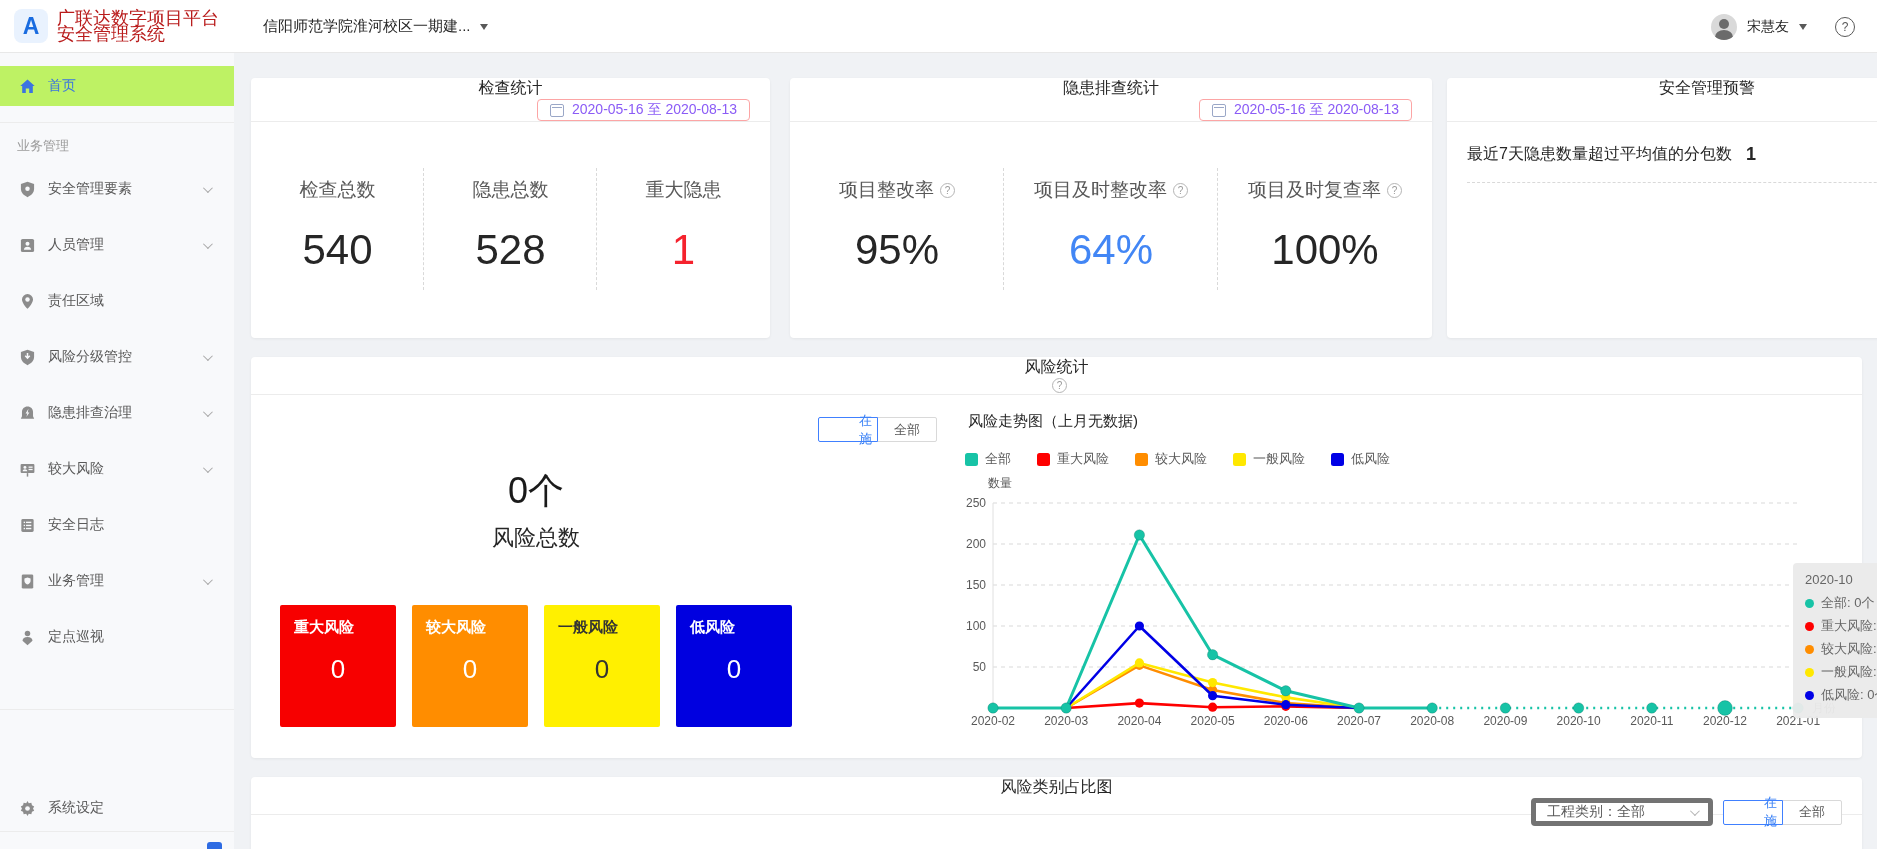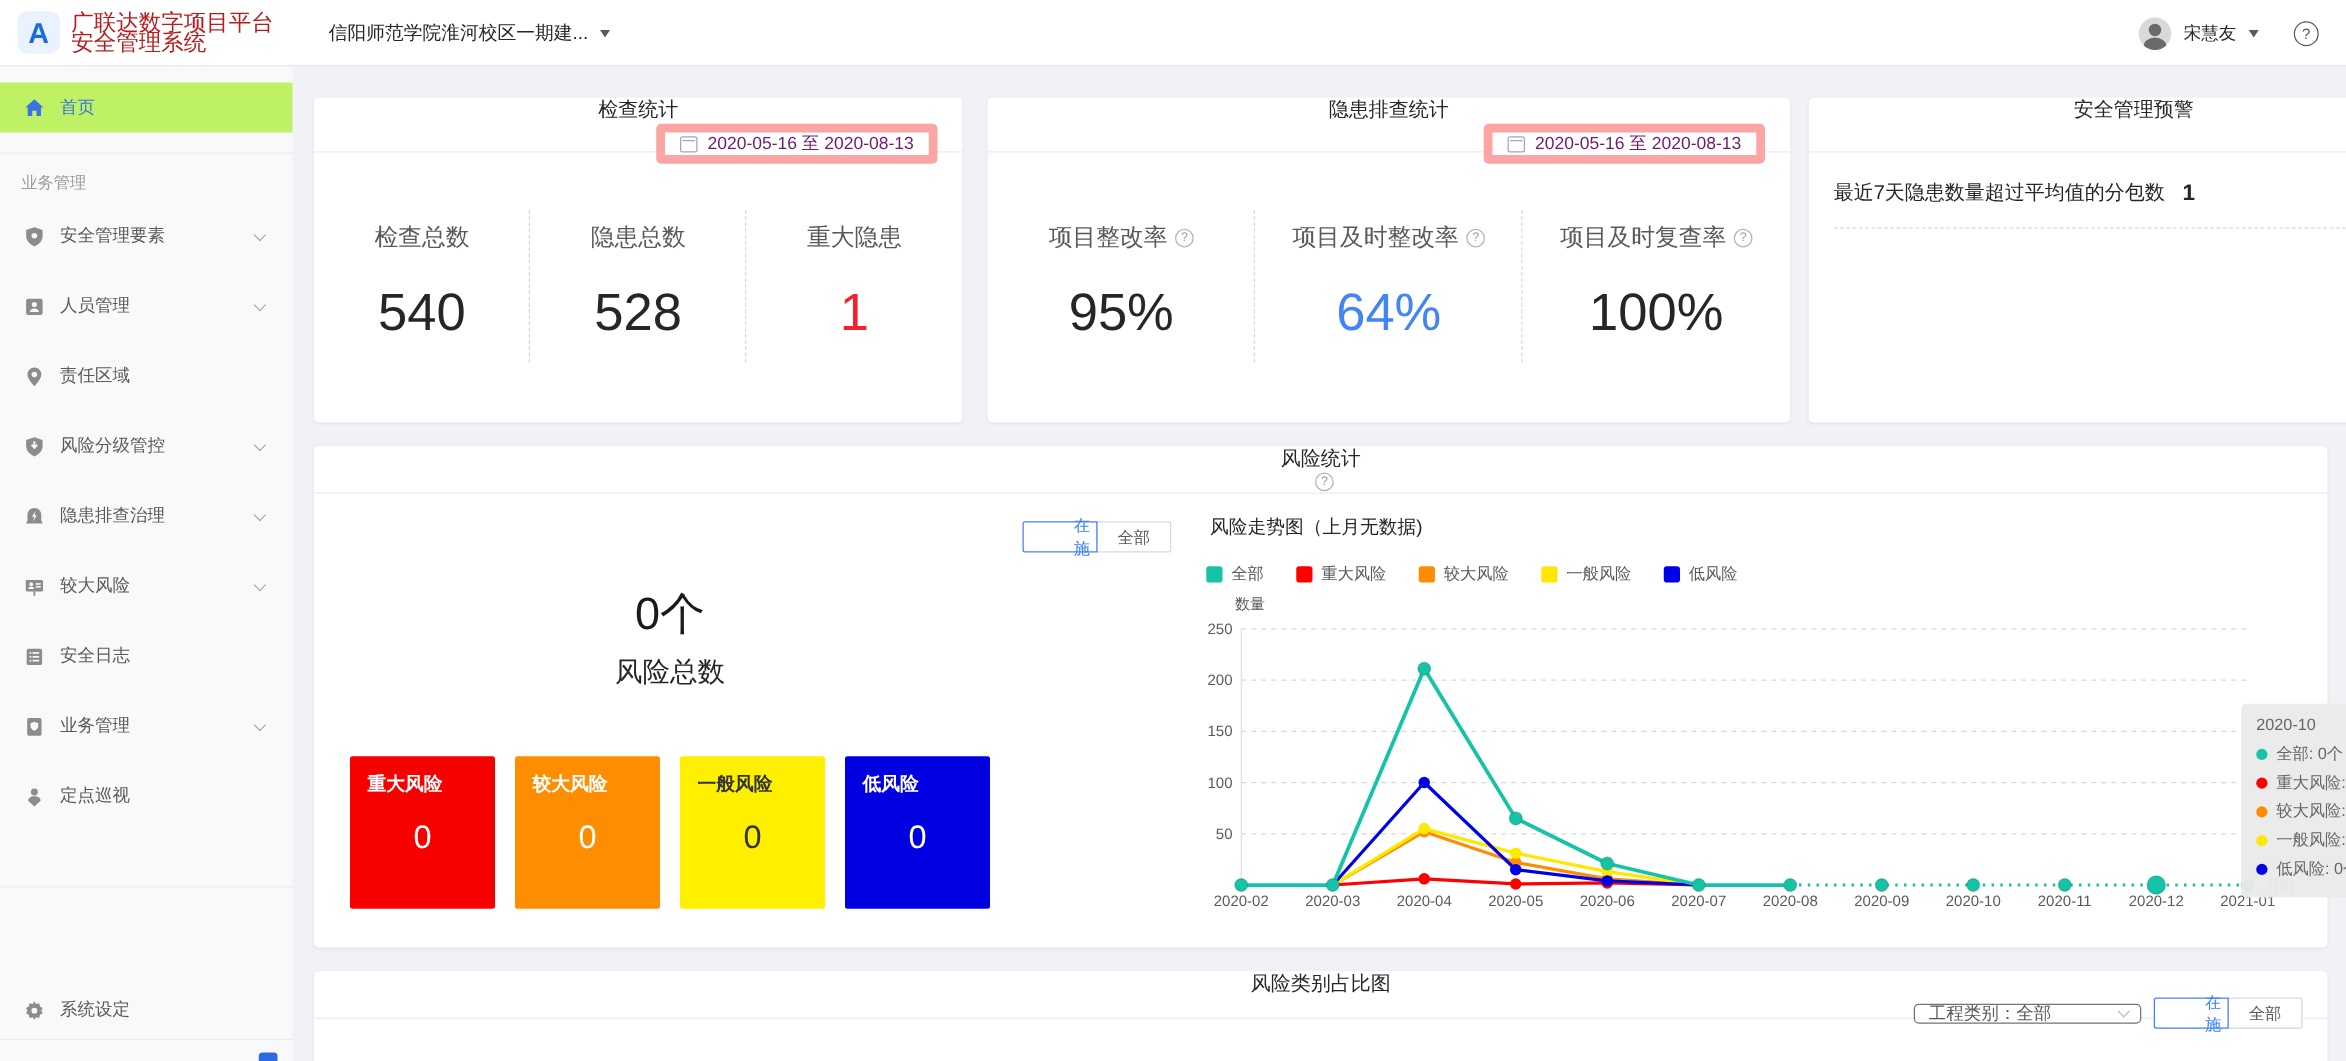--- a/index.html
+++ b/index.html
@@ -40,7 +40,7 @@
   .card-hd { height:44px; display:flex; align-items:center; padding:0 20px; border-bottom:1px solid #ececec;flex-direction:column; }
   .card-title { font-size:16px; color:#262626; }
   .qmark { width:15px; height:15px; border:1px solid #b5b5b5; border-radius:50%; color:#9a9a9a; font-size:10px; display:inline-flex; align-items:center; justify-content:center; margin-left:6px; flex:none; }
-  .date-input { margin-left:auto; height:33px; min-width:207px; border:7px solid #fca5a5; border-radius:4px; background:#fff; display:flex; align-items:center; padding:0 12px; gap:8px; font-size:14px; color:#701a75; cursor:pointer; }
+  .date-input { margin-left:auto; height:33px; min-width:207px; border:1px solid #fca5a5; border-radius:4px; background:#fff; display:flex; align-items:center; padding:0 12px; gap:8px; font-size:14px; color:#8b5cf6; cursor:pointer; }
   .cal-icon { width:14px; height:13px; border:1.4px solid #9aa7c7; border-radius:2px; position:relative; flex:none; }
   .cal-icon::before { content:''; position:absolute; left:1px; right:1px; top:2.5px; border-top:1.2px solid #9aa7c7; }
 

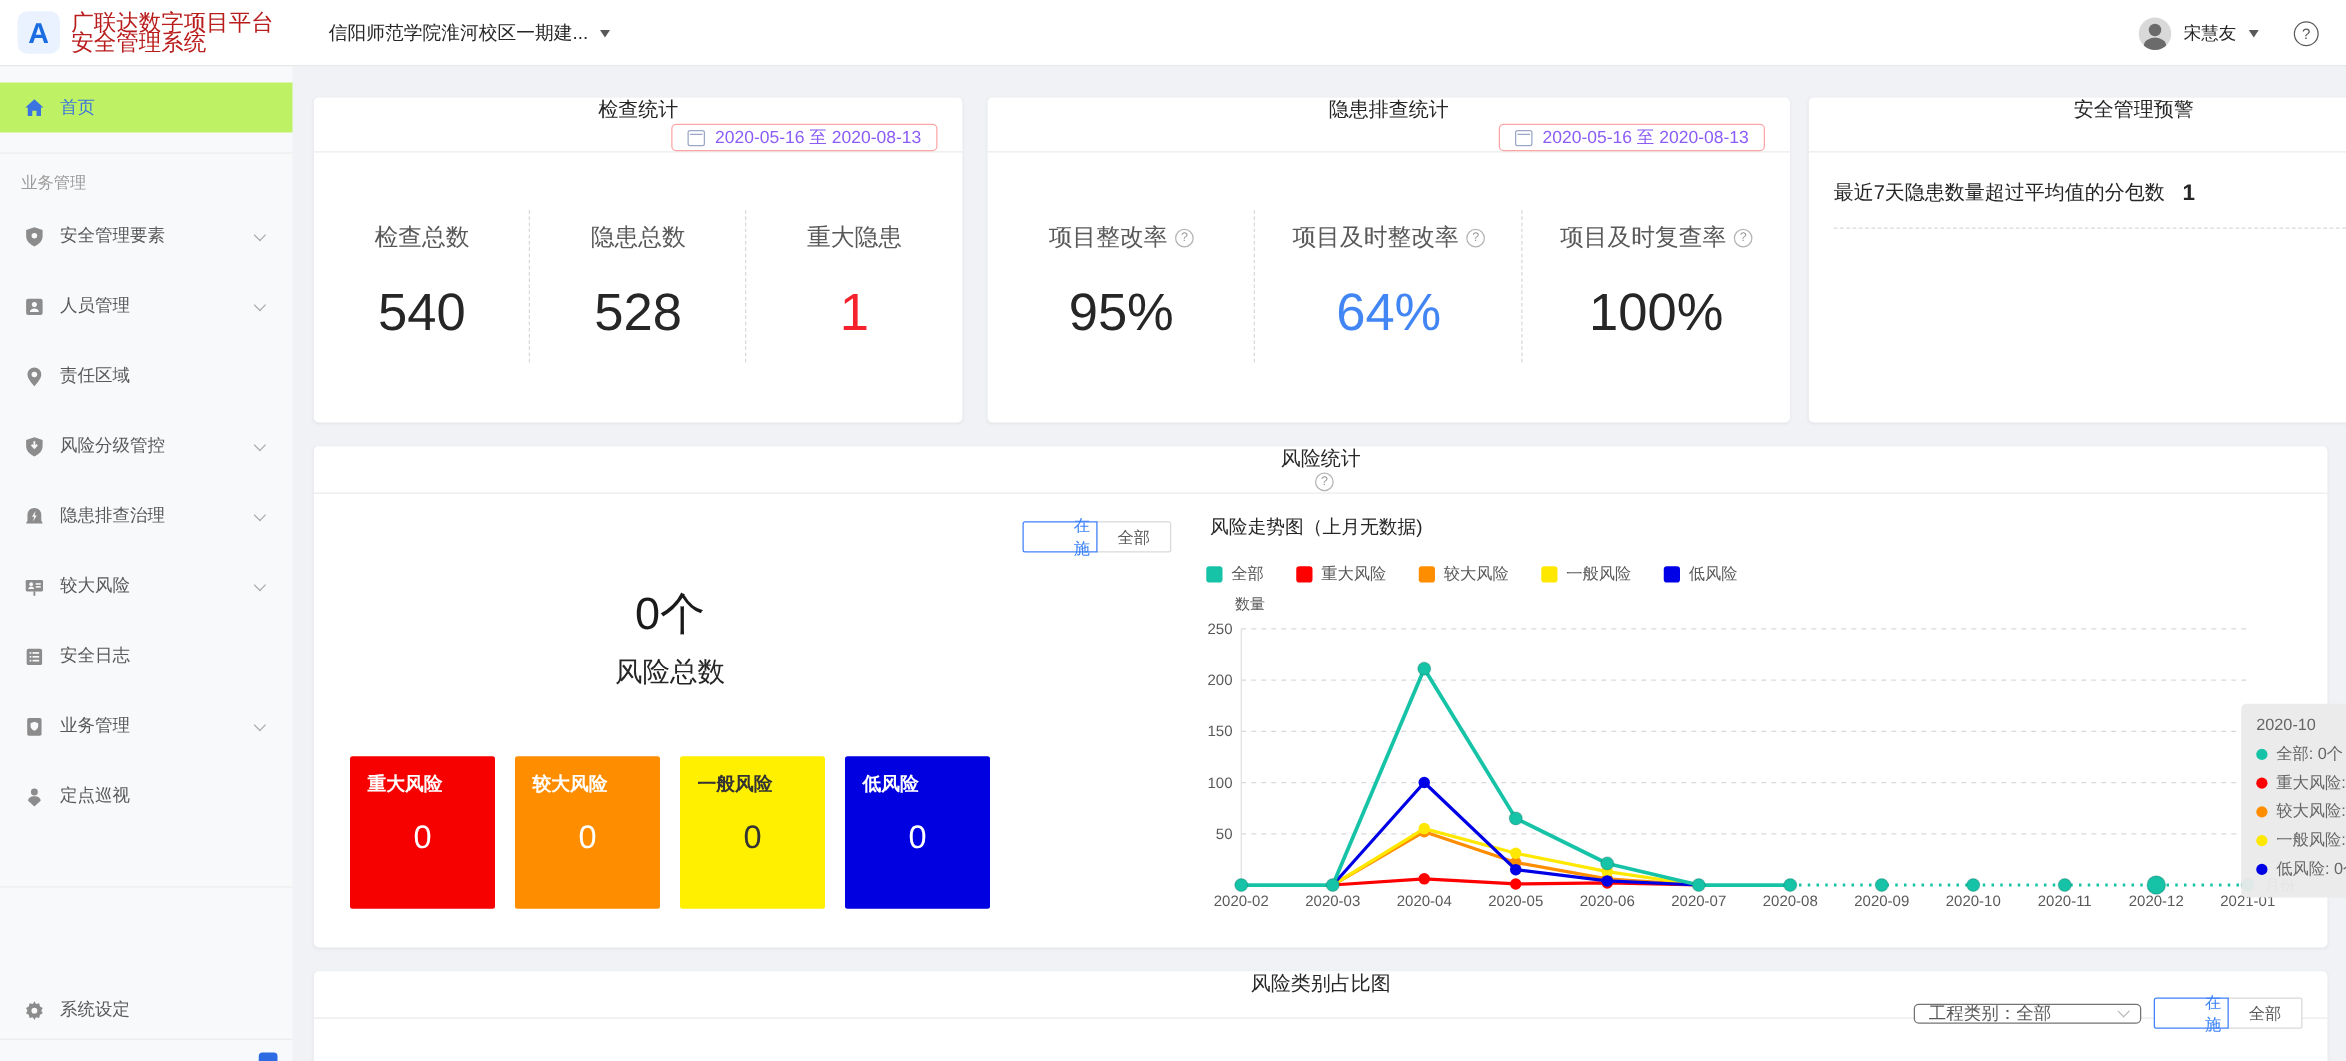--- a/index.html
+++ b/index.html
@@ -81,7 +81,7 @@
 
   
   .cat-hd-controls { margin-left:auto; display:flex; align-items:center; gap:10px; }
-  .sel { width:182px; height:16px; border:1px solid #737373; border-radius:4px; background:#fff; display:flex; align-items:center; justify-content:space-between; padding:0 11px; font-size:14px; color:#595959; cursor:pointer; }
+  .sel { width:182px; height:28px; border:5px solid #737373; border-radius:4px; background:#fff; display:flex; align-items:center; justify-content:space-between; padding:0 11px; font-size:14px; color:#595959; cursor:pointer; }
   .sel-chev { width:7px; height:7px; border-right:1.3px solid #b5b5b5; border-bottom:1.3px solid #b5b5b5; transform:rotate(45deg) translateY(-2px); }
 </style>
 </head>

